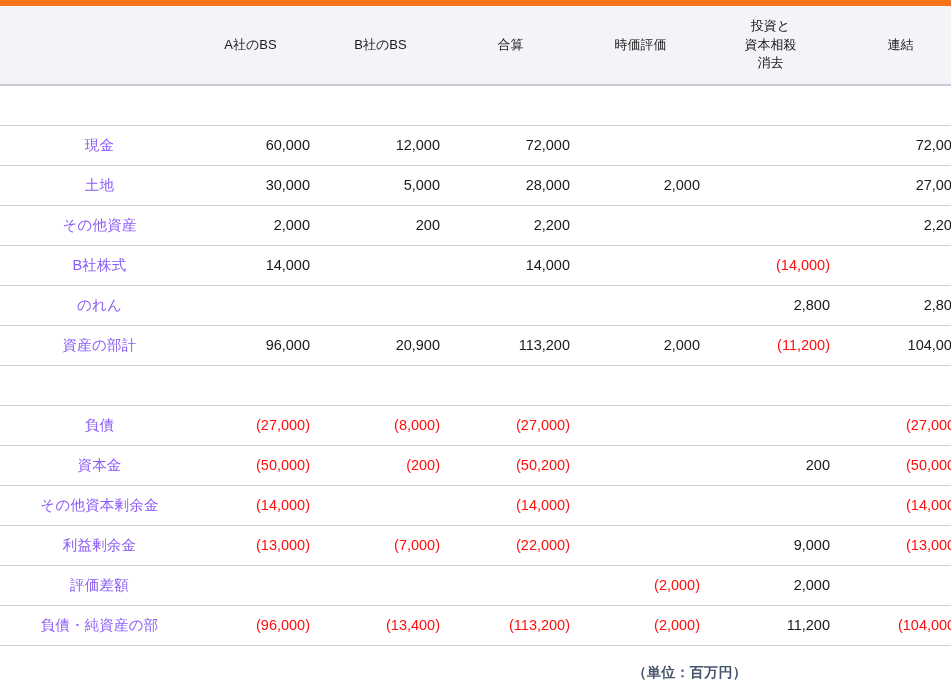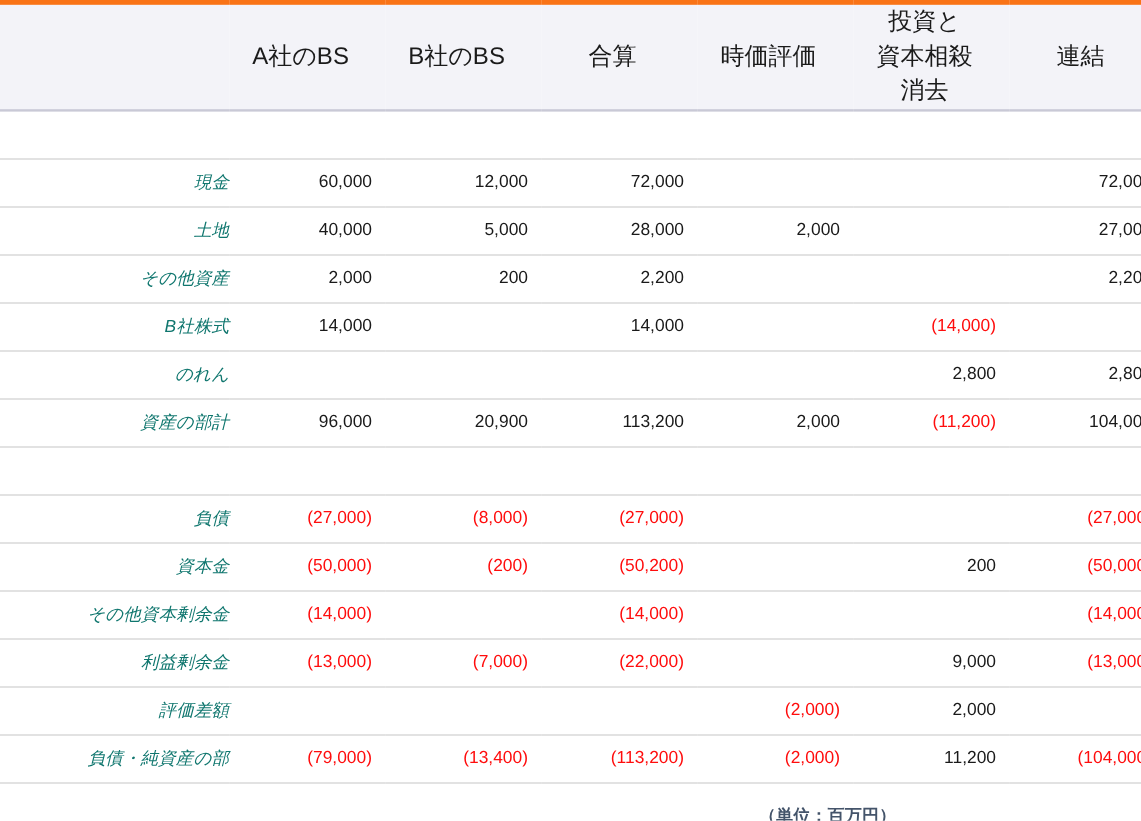--- a/index.html
+++ b/index.html
@@ -38,13 +38,13 @@
     background: #f3f3f8;
   }
   thead th {
-    border-top: 4px solid #f97316;
+    border-top: 6px solid #f97316;
     border-bottom: 2px solid #c9c9d6;
     height: 82px;
     vertical-align: middle;
     text-align: center;
     font-weight: normal;
-    font-size: 20px;
+    font-size: 13px;
     color: #1a1a1a;
     padding: 0 11px 0 0;
     line-height: 1.45;

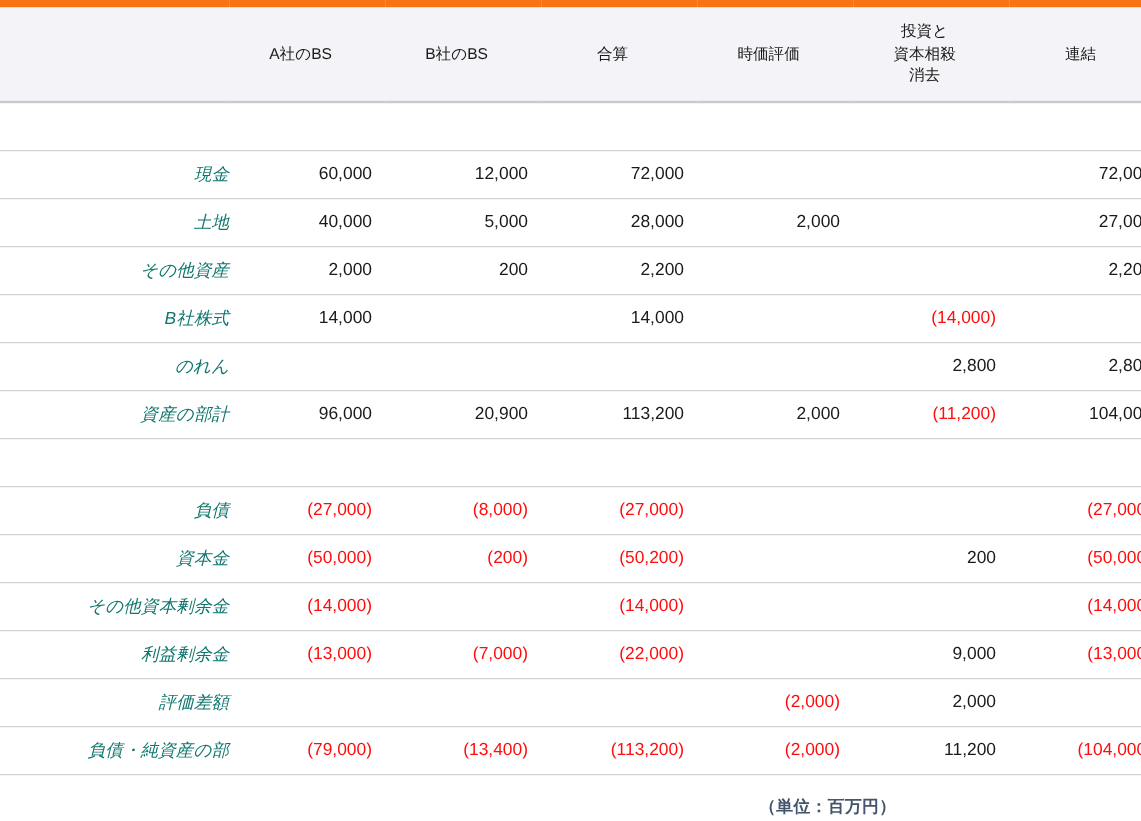--- a/index.html
+++ b/index.html
@@ -68,11 +68,10 @@
     padding: 0;
   }
   td.cell-label {
-    text-align: right;
+    text-align: center;
     padding-left: 8px;
-    color: #0f766e;
+    color: #8b5cf6;
     letter-spacing: 0.2px;
-    font-style: italic;
   }
   td.cell-num {
     text-align: right;

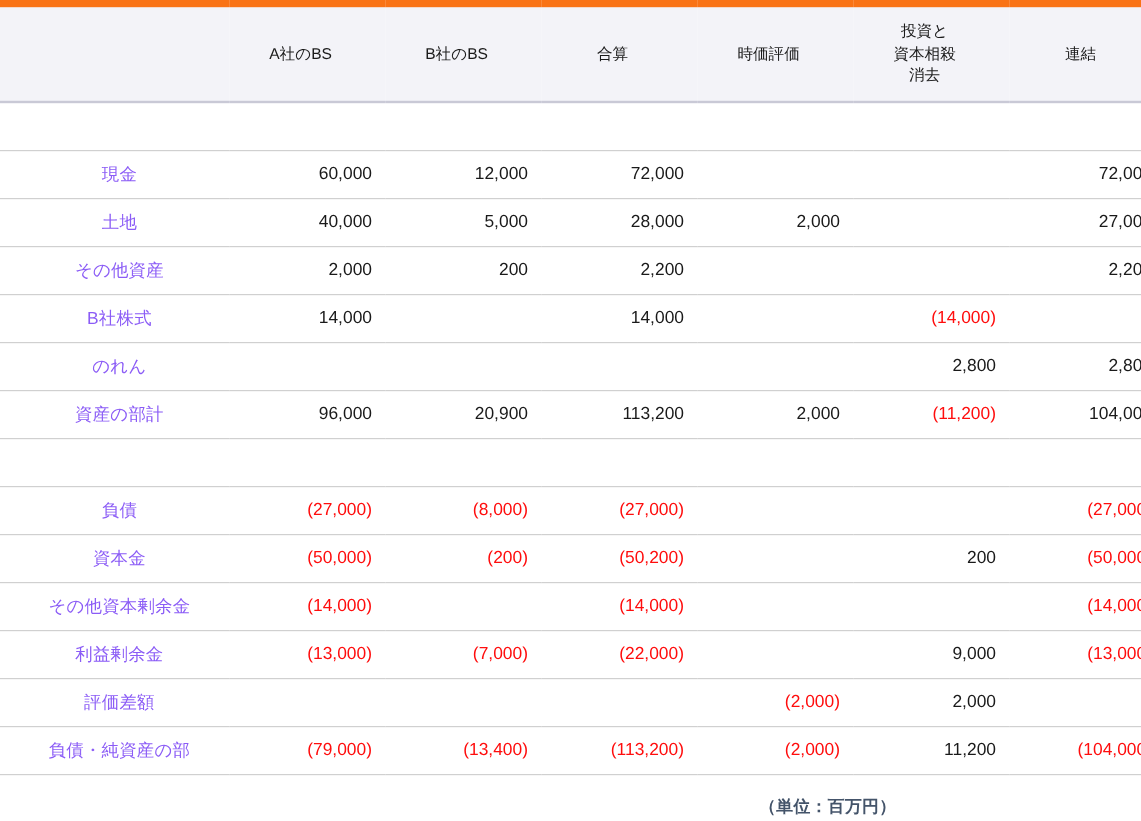--- a/index.html
+++ b/index.html
@@ -162,7 +162,7 @@
         </tr>
         <tr>
           <td class="cell-label">土地</td>
-          <td class="cell-num pos">40,000</td>
+          <td class="cell-num pos">30,000</td>
           <td class="cell-num pos">5,000</td>
           <td class="cell-num pos">28,000</td>
           <td class="cell-num pos">2,000</td>

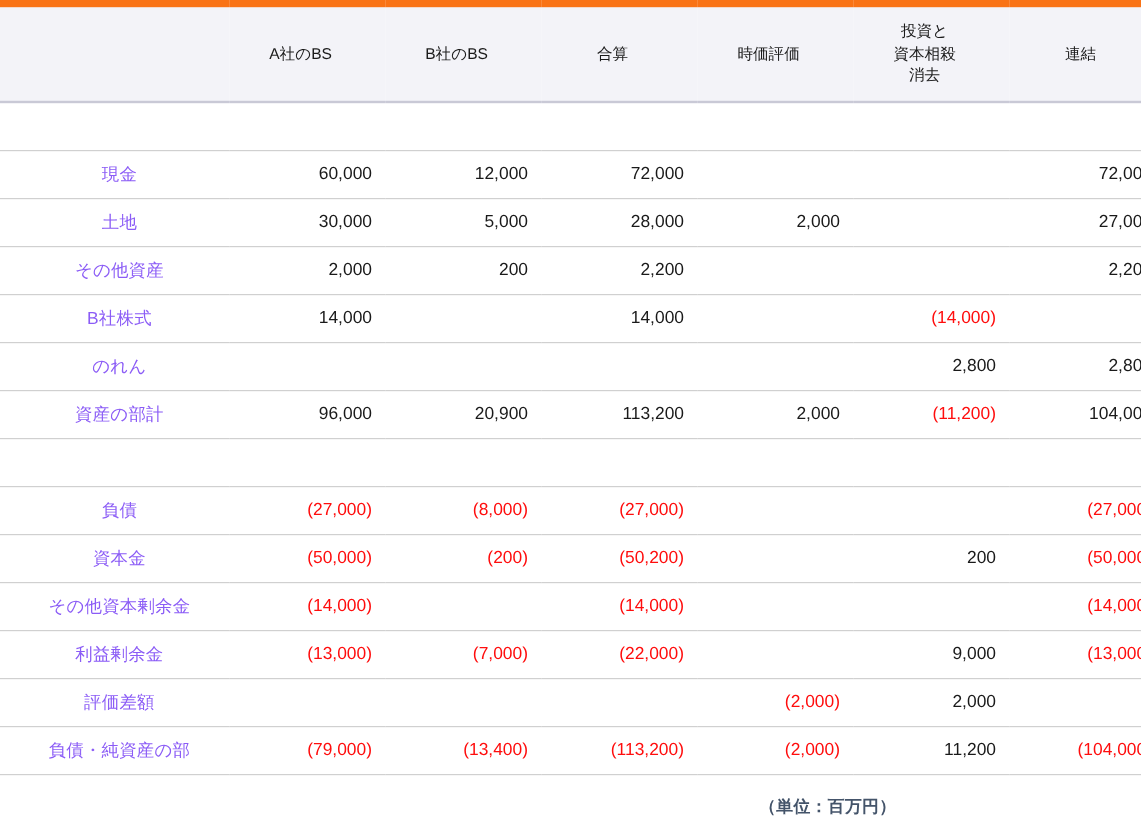--- a/index.html
+++ b/index.html
@@ -261,7 +261,7 @@
         </tr>
         <tr>
           <td class="cell-label">負債・純資産の部</td>
-          <td class="cell-num neg">(79,000)</td>
+          <td class="cell-num neg">(96,000)</td>
           <td class="cell-num neg">(13,400)</td>
           <td class="cell-num neg">(113,200)</td>
           <td class="cell-num neg">(2,000)</td>

